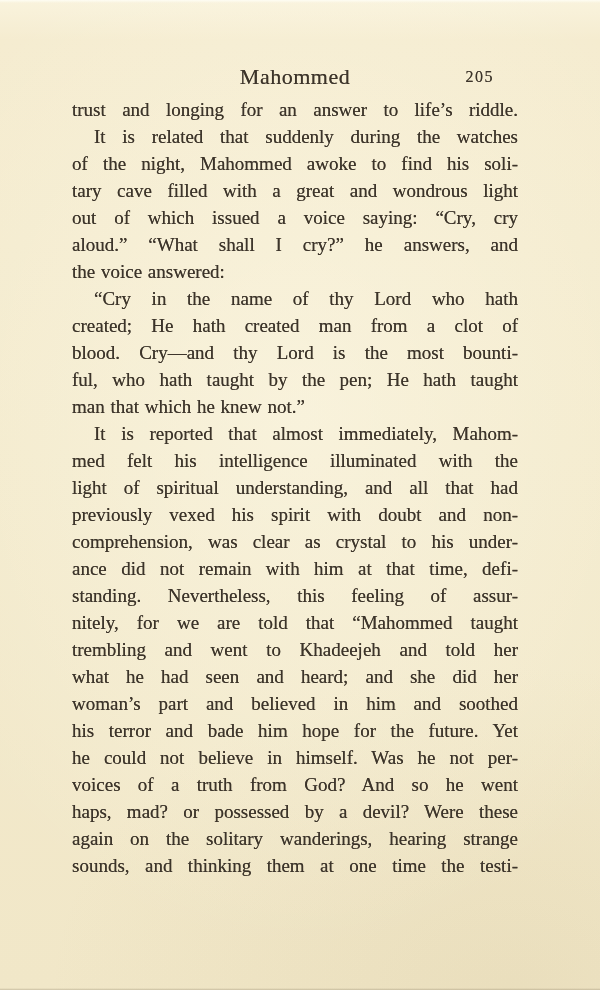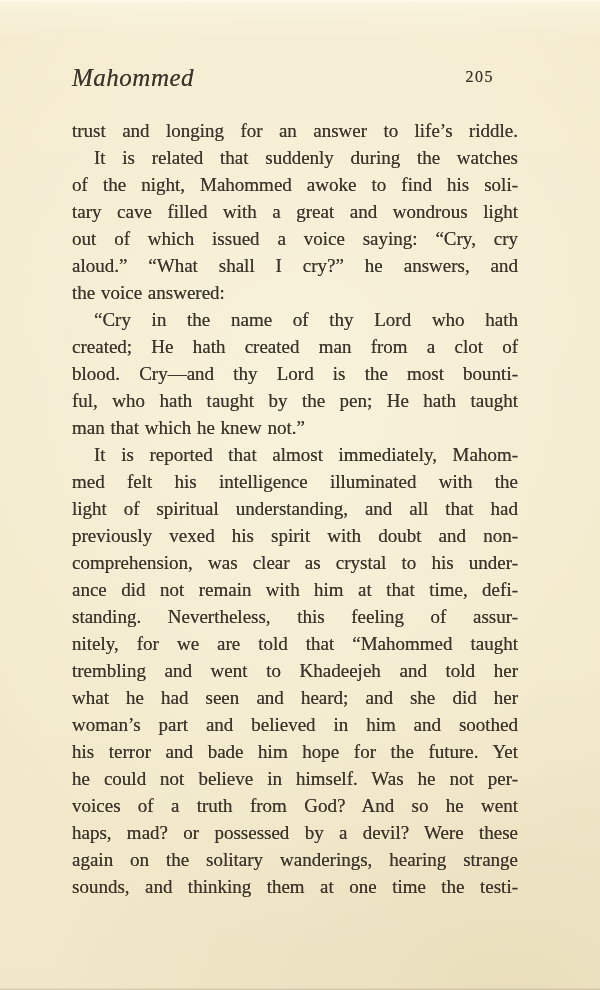--- a/index.html
+++ b/index.html
@@ -46,9 +46,8 @@
   }
   .running-head .title {
     display: block;
-    text-align: left;
-    font-style: italic;
-    font-size: 25px;
+    text-align: center;
+    font-size: 22px;
     letter-spacing: 0.5px;
     text-shadow: 0 0 0.5px rgba(60,52,42,0.75);
   }

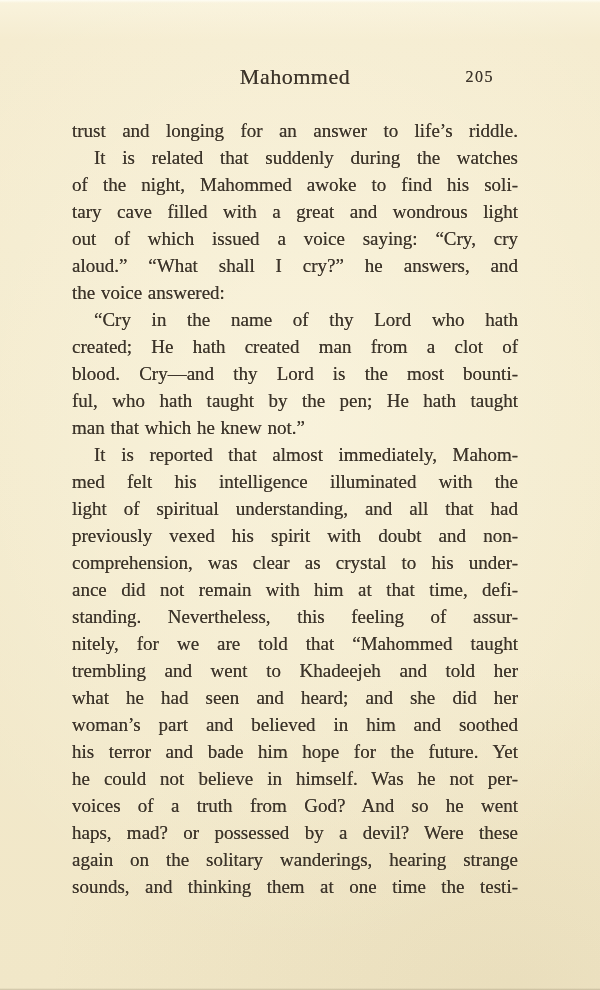--- a/index.html
+++ b/index.html
@@ -62,7 +62,7 @@
   .text-block {
     position: absolute;
     left: 72px;
-    top: 117px;
+    top: 96px;
     width: 446px;
   }
   .line {

